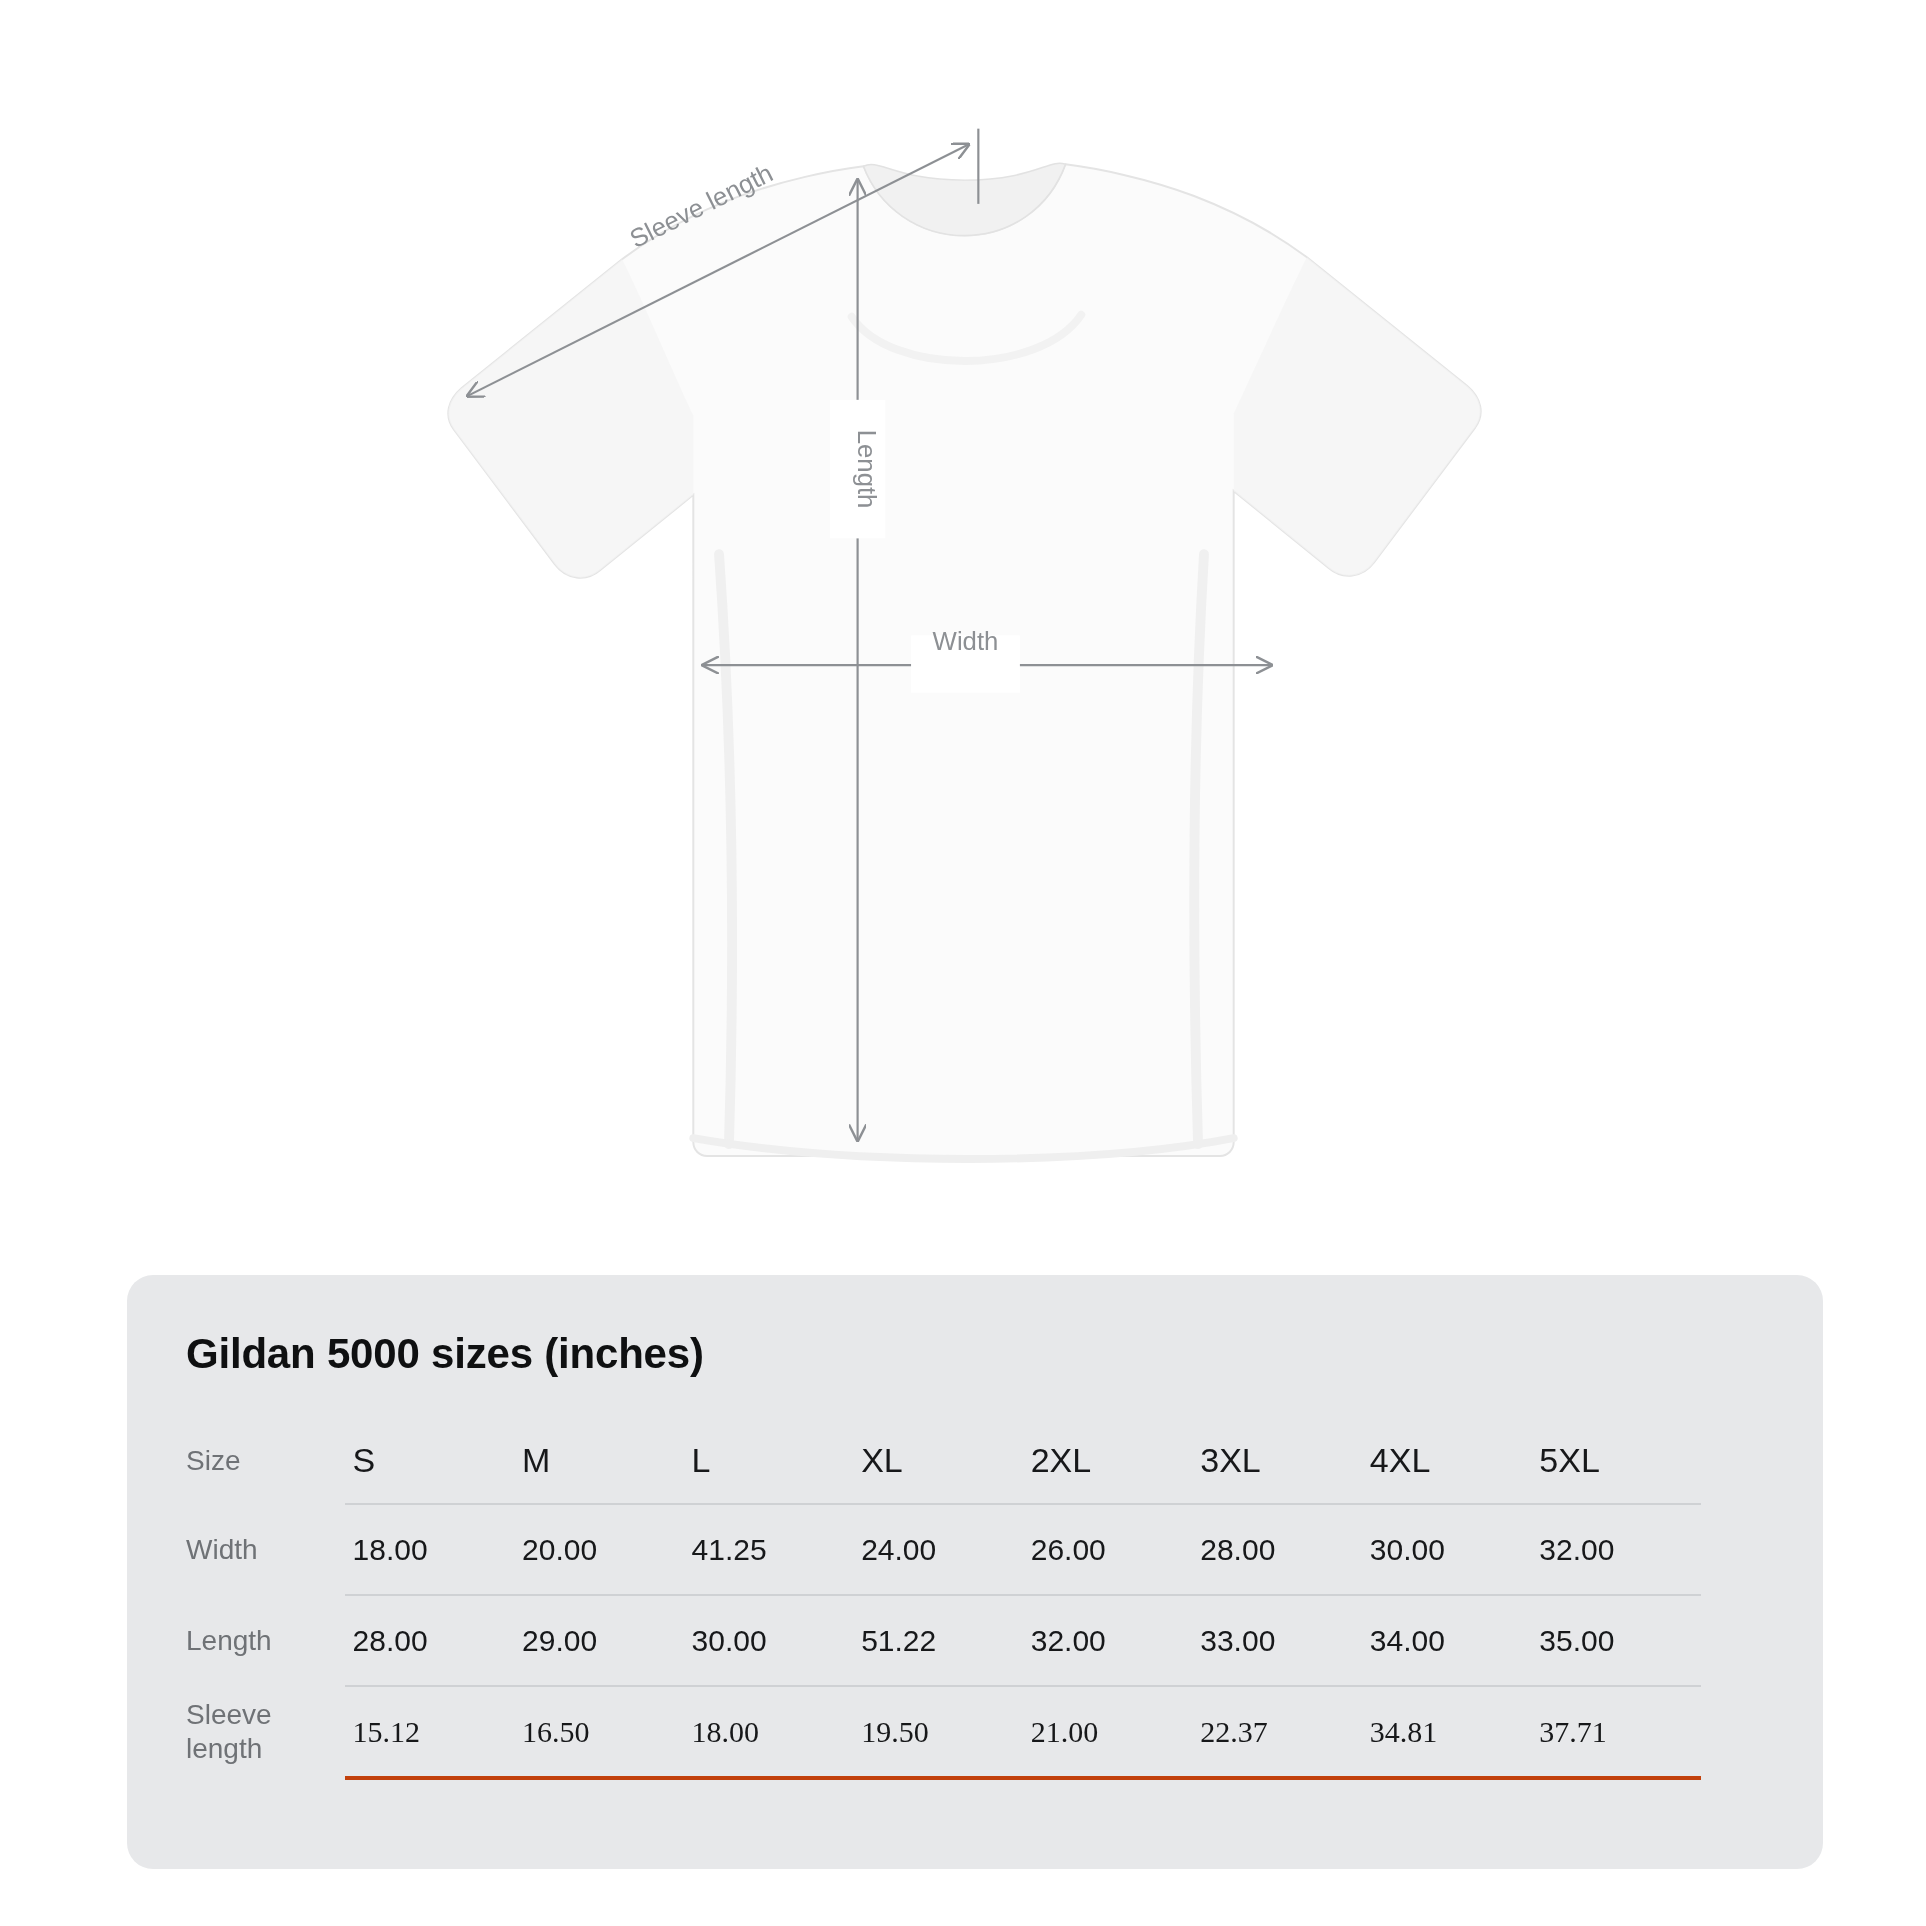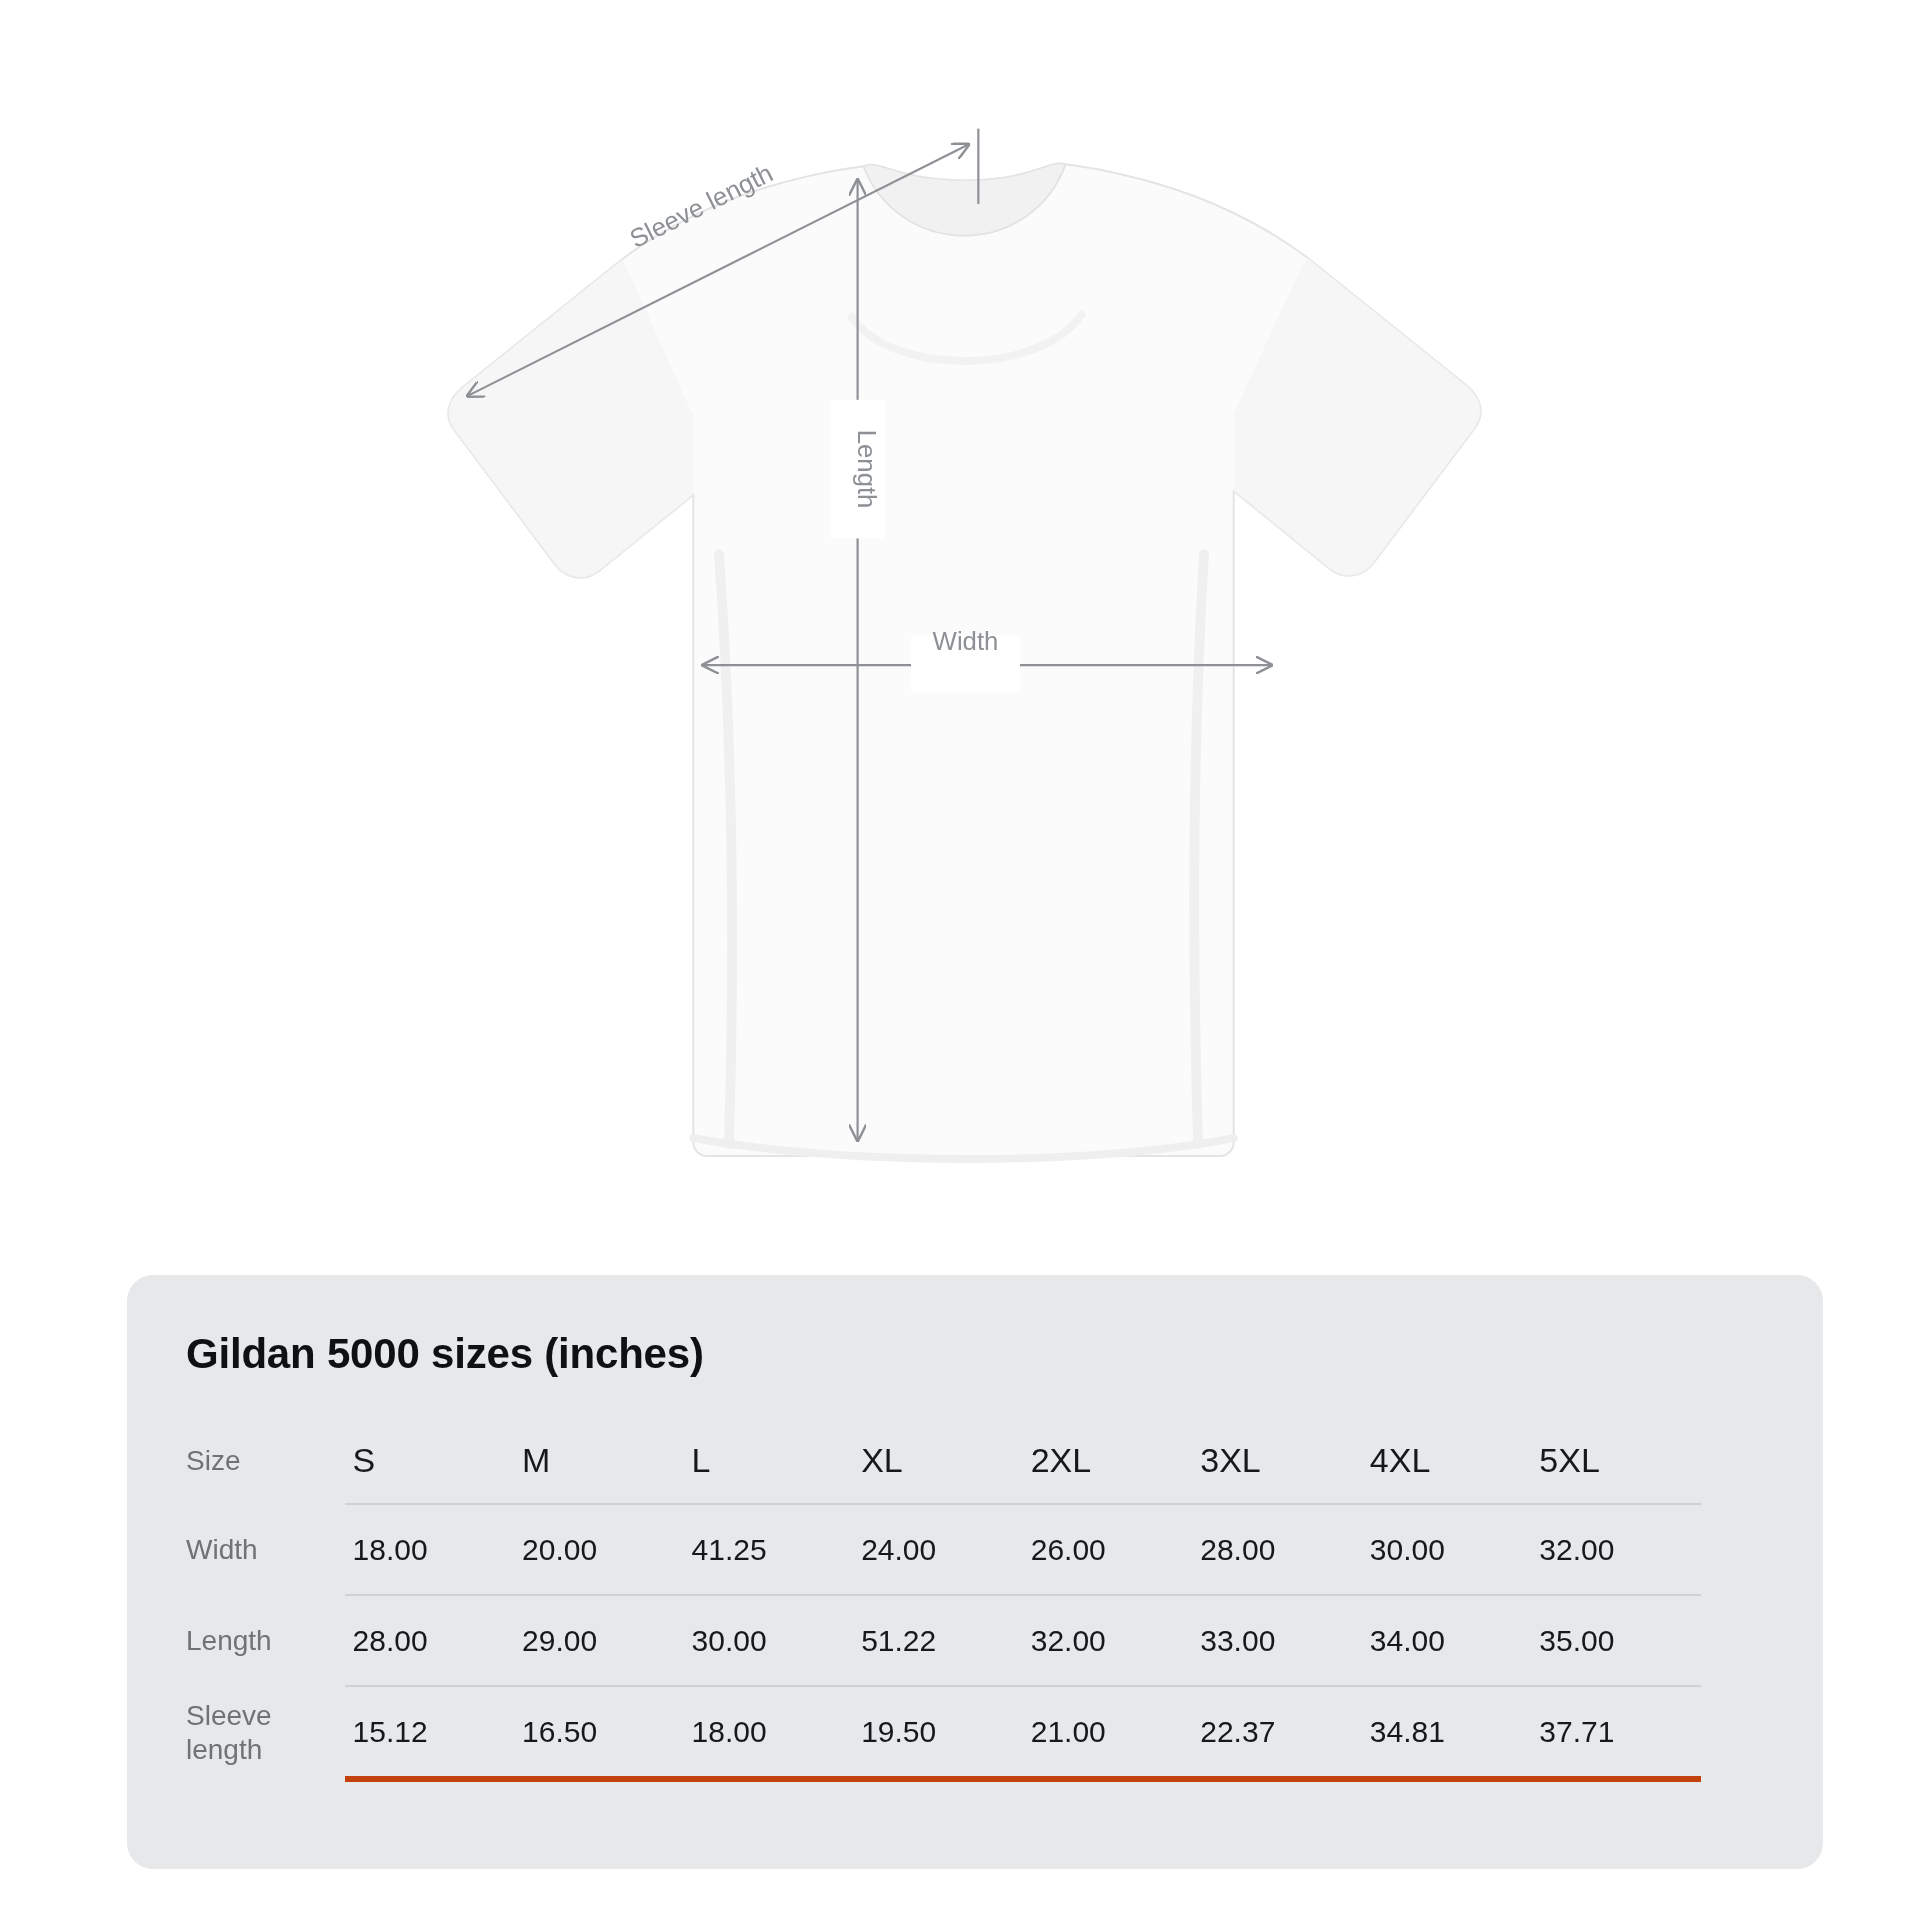--- a/index.html
+++ b/index.html
@@ -103,7 +103,8 @@
     margin-left: 24px;
   }
   tbody tr:last-child td.value-cell {
-    border-bottom: 6px solid #c2410c;
+    border-bottom: 4px solid #c2410c;
+    font-family: Liberation Serif, serif;
   }
 
   

